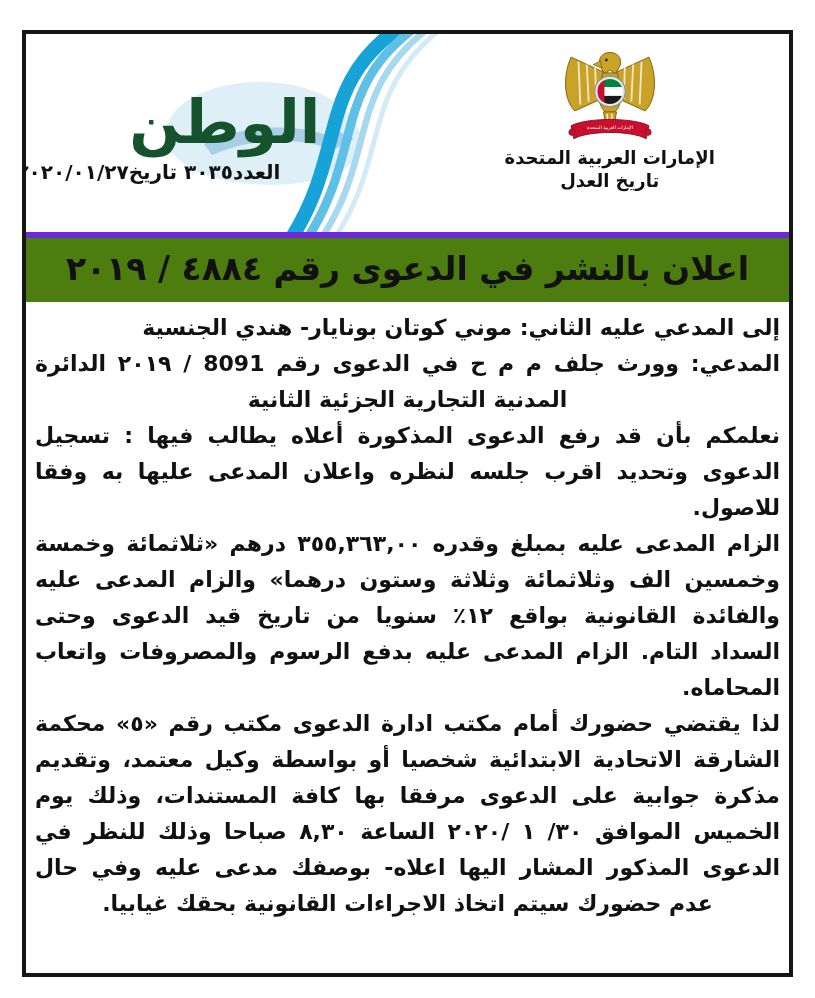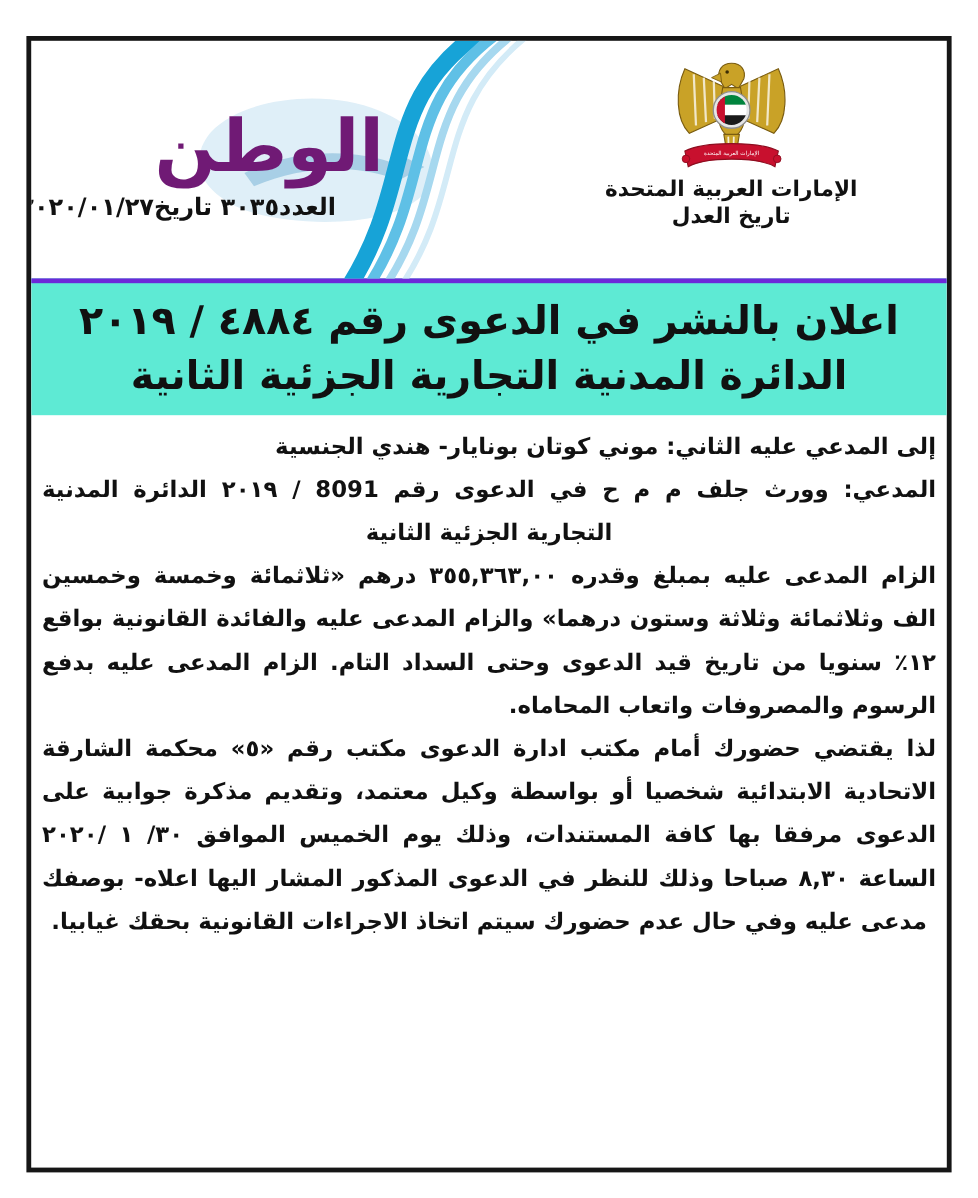--- a/index.html
+++ b/index.html
@@ -29,7 +29,7 @@
   .newspaper-logo{
     position:absolute;right:110px;left:120px;top:58px;
     font-size:60px;font-weight:bold;letter-spacing:0;line-height:1;
-    color:#701a75;z-index:3;
+    color:#14532d;z-index:3;
   }
   .issue-line{
     position:absolute;right:150px;left:70px;top:126px;

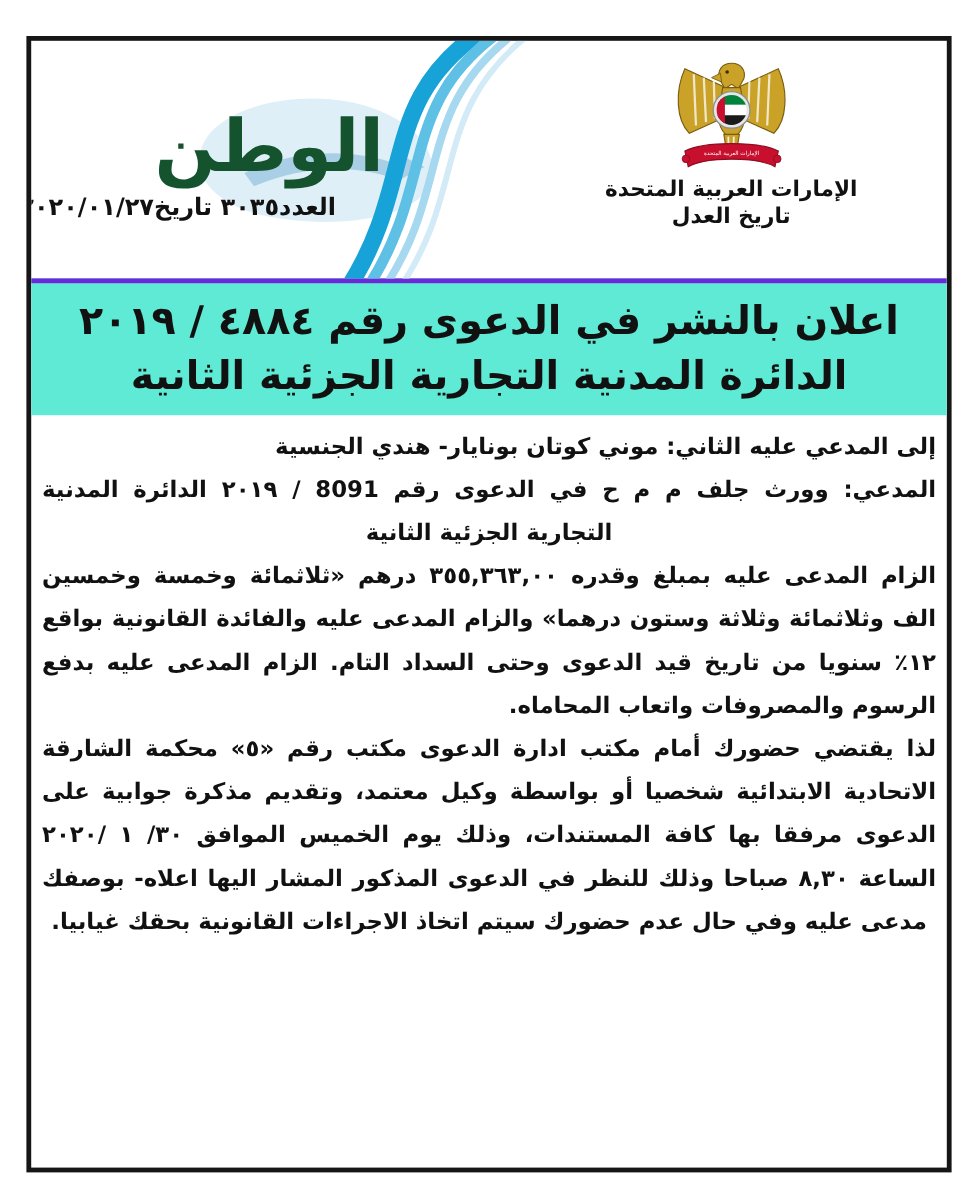--- a/index.html
+++ b/index.html
@@ -39,8 +39,8 @@
   .watermark-wrap{position:absolute;left:120px;top:34px;width:240px;height:130px;z-index:0;opacity:.75;pointer-events:none;}
   
   .title-band{
-    background:#5eead4;text-align:center;
-    padding:8px 6px 10px;border-top:4px solid #6d28d9;
+    background:#4d7c0f;text-align:center;
+    padding:8px 6px 10px;border-top:6px solid #6d28d9;
   }
   .title-line1{font-size:33px;font-weight:bold;line-height:46px;white-space:nowrap;}
   .title-line2{font-size:33px;font-weight:bold;line-height:46px;white-space:nowrap;}

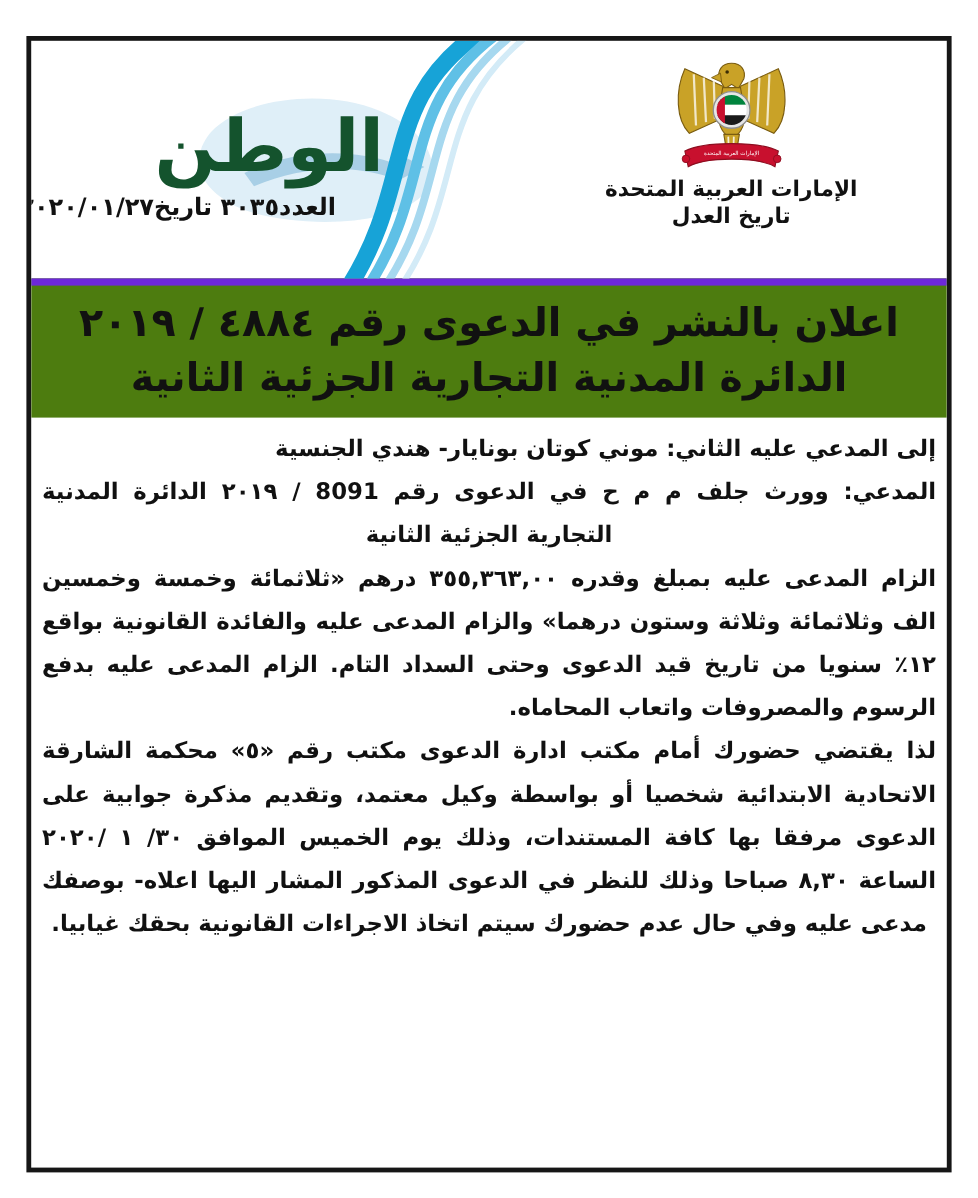--- a/index.html
+++ b/index.html
@@ -124,7 +124,6 @@
 
   <div class="title-band">
     <div class="title-line1">اعلان بالنشر في الدعوى رقم ٤٨٨٤ / ٢٠١٩</div>
-    <div class="title-line2">الدائرة المدنية التجارية الجزئية الثانية</div>
   </div>
 
   <div class="body-text">

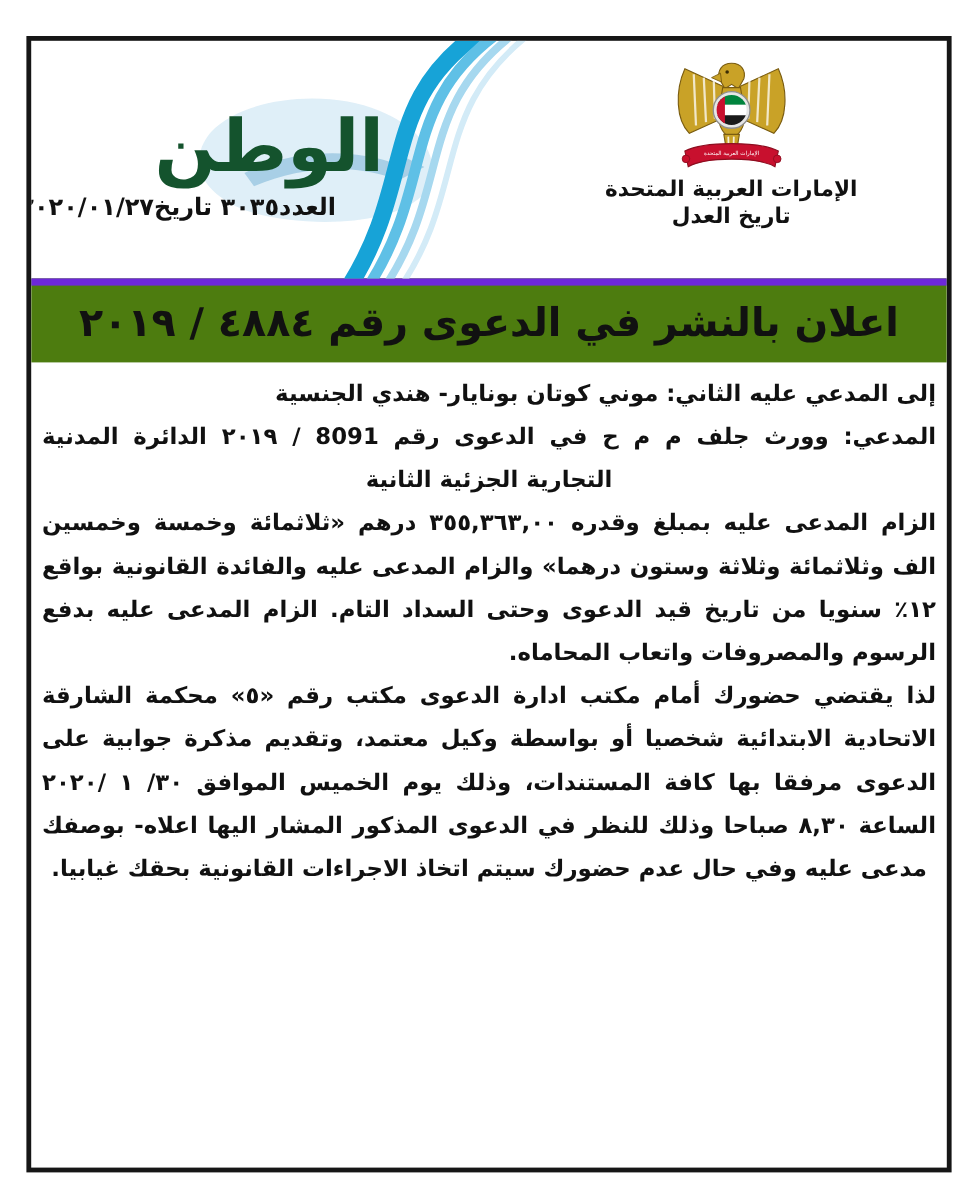--- a/index.html
+++ b/index.html
@@ -47,7 +47,7 @@
   
   .body-text{
     padding:8px 9px 0;
-    font-size:19px;font-weight:bold;line-height:36px;
+    font-size:22px;font-weight:bold;line-height:36px;
   }
   .body-text p{margin:0;text-align:justify;}
   p.center-last{text-align-last:center;}

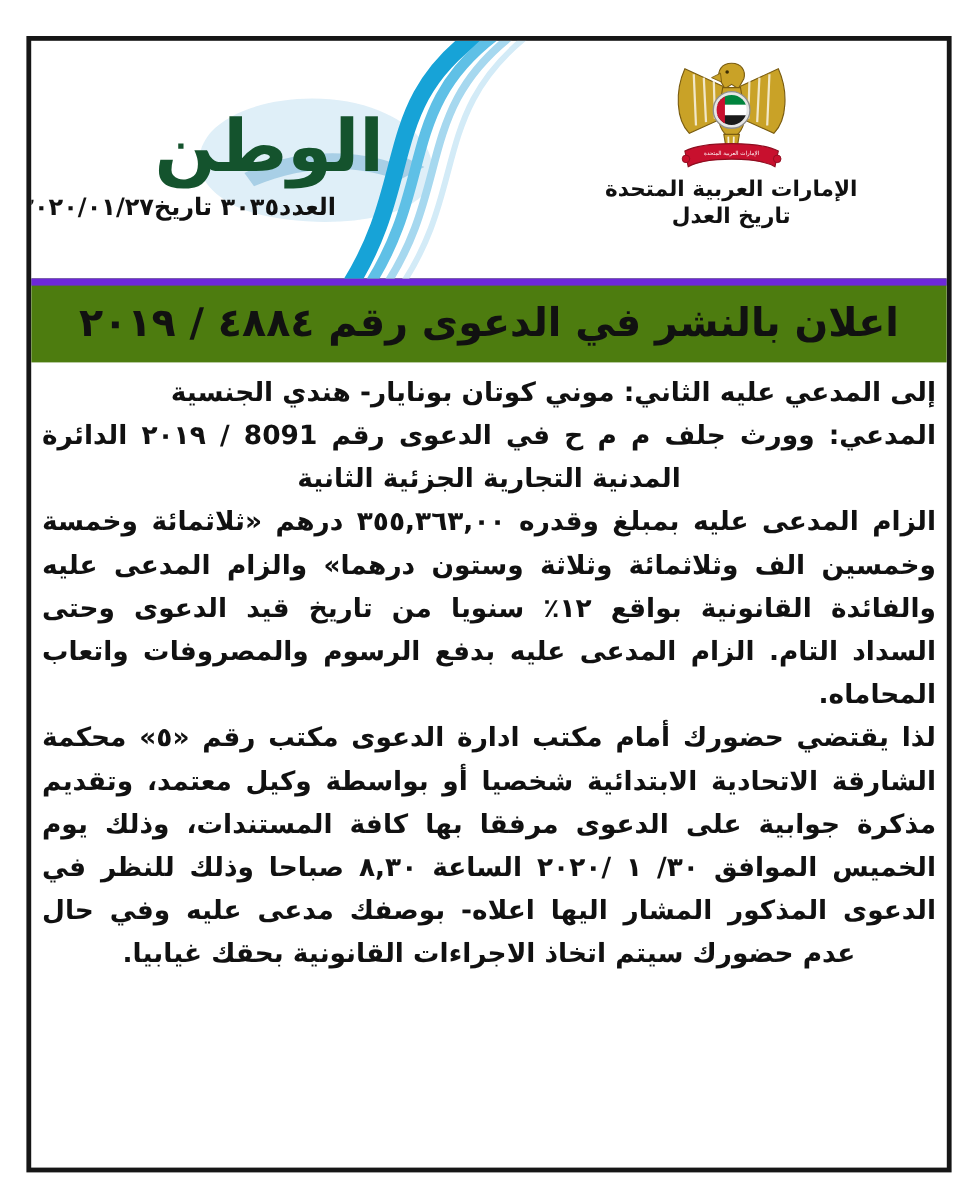--- a/index.html
+++ b/index.html
@@ -129,6 +129,7 @@
   <div class="body-text">
     <p>إلى المدعي عليه الثاني: موني كوتان بونايار- هندي الجنسية</p>
     <p class="center-last">المدعي: وورث جلف م م ح في الدعوى رقم 8091 / ٢٠١٩ الدائرة المدنية التجارية الجزئية الثانية</p>
+    <p>نعلمكم بأن قد رفع الدعوى المذكورة أعلاه يطالب فيها : تسجيل الدعوى وتحديد اقرب جلسه لنظره واعلان المدعى عليها به وفقا للاصول.</p>
     <p>الزام المدعى عليه بمبلغ وقدره ٣٥٥,٣٦٣,٠٠ درهم «ثلاثمائة وخمسة وخمسين الف وثلاثمائة وثلاثة وستون درهما» والزام المدعى عليه والفائدة القانونية بواقع ١٢٪ سنويا من تاريخ قيد الدعوى وحتى السداد التام. الزام المدعى عليه بدفع الرسوم والمصروفات واتعاب المحاماه.</p>
     <p class="center-last">لذا يقتضي حضورك أمام مكتب ادارة الدعوى مكتب رقم «٥» محكمة الشارقة الاتحادية الابتدائية شخصيا أو بواسطة وكيل معتمد، وتقديم مذكرة جوابية على الدعوى مرفقا بها كافة المستندات، وذلك يوم الخميس الموافق ٣٠/ ١ /٢٠٢٠ الساعة ٨,٣٠ صباحا وذلك للنظر في الدعوى المذكور المشار اليها اعلاه- بوصفك مدعى عليه وفي حال عدم حضورك سيتم اتخاذ الاجراءات القانونية بحقك غيابيا.</p>
   </div>

